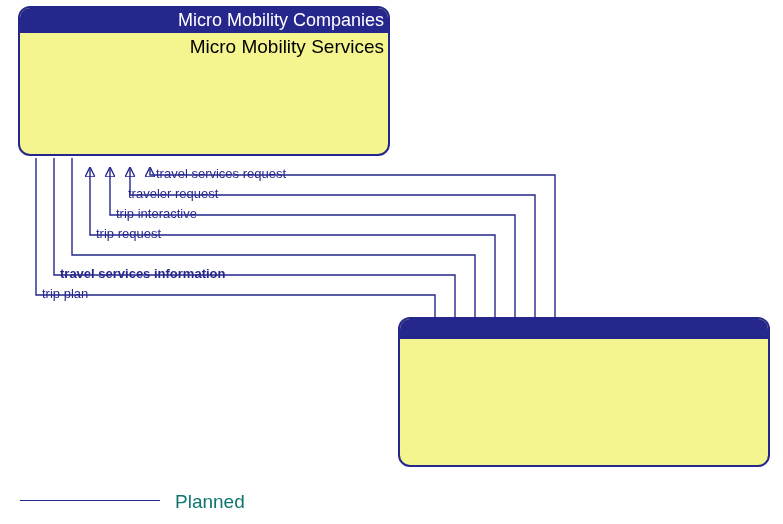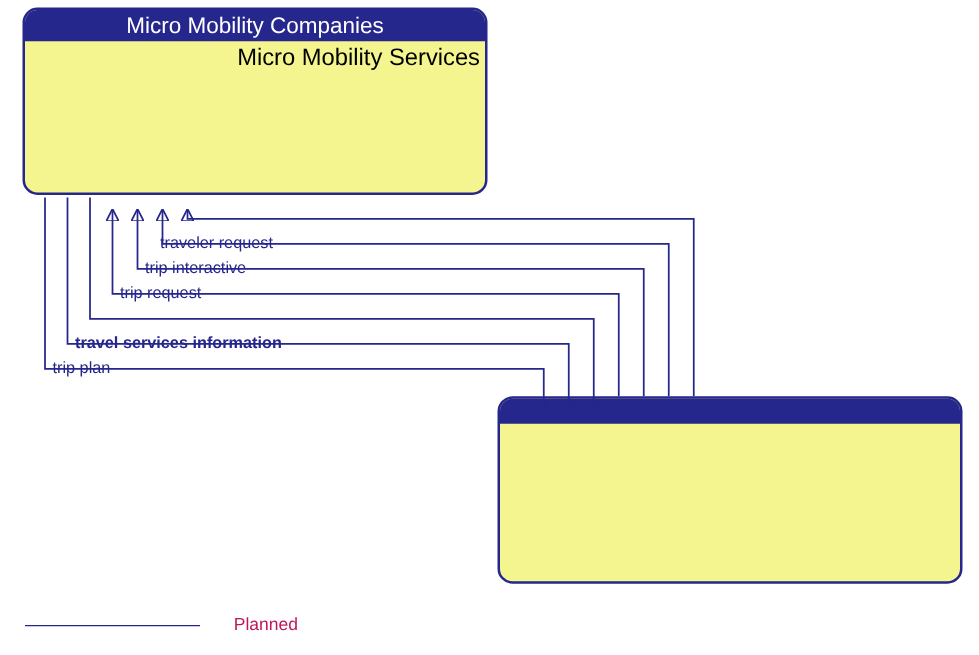--- a/index.html
+++ b/index.html
@@ -26,7 +26,7 @@
   .node-header {
     background: #26278c;
     color: #ffffff;
-    text-align: center;
+    text-align: right;
     font-size: 18px;
     padding: 2px 4px;
     border-top-left-radius: 10px;

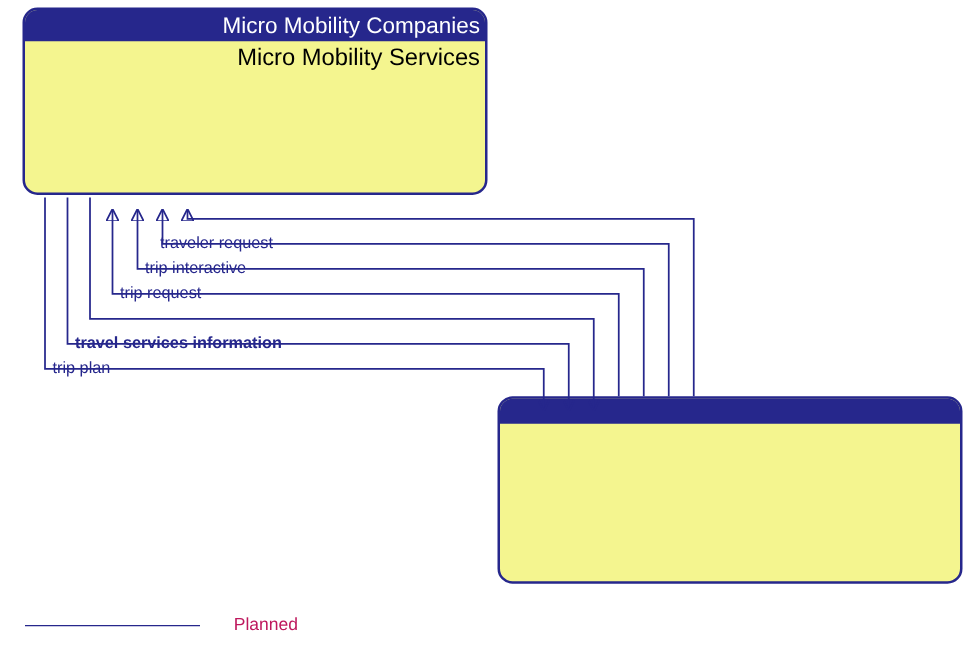--- a/index.html
+++ b/index.html
@@ -105,6 +105,7 @@
     <path d="M 36 158 L 36 295 L 435 295 L 435 328" marker-end="url(#arrow)"></path>
   </svg>
 
+  <div class="flowlabel" style="left:156px; top:166px;">travel services request</div>
   <div class="flowlabel" style="left:128px; top:186px;">traveler request</div>
   <div class="flowlabel" style="left:116px; top:206px;">trip interactive</div>
   <div class="flowlabel" style="left:96px; top:226px;">trip request</div>

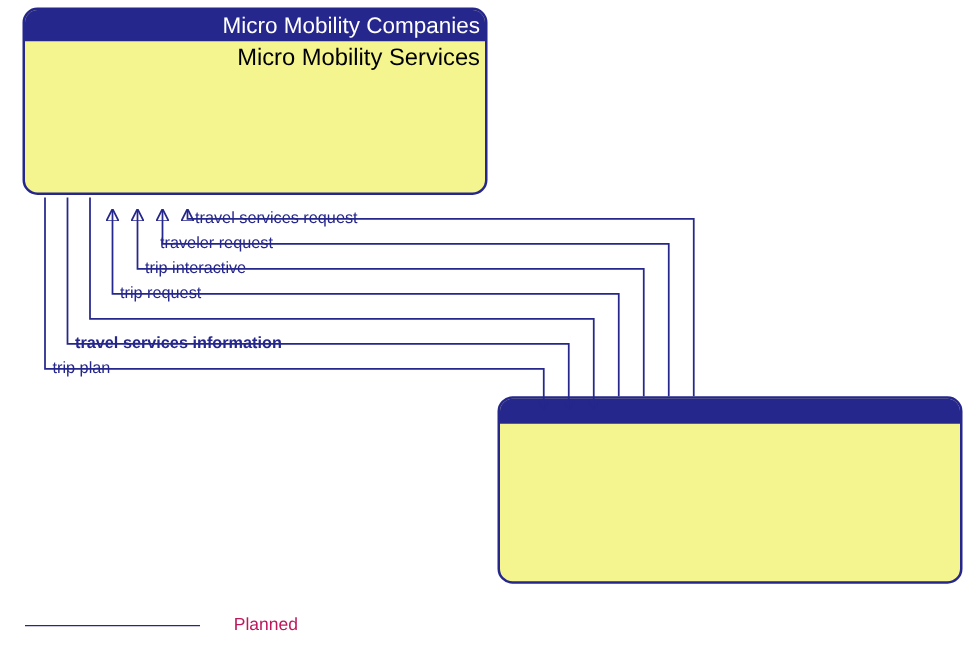--- a/index.html
+++ b/index.html
@@ -51,9 +51,8 @@
   }
   .legend-text {
     position: absolute;
-    font-size: 14px;
-    color: #be185d;
-    margin-left: 12px;
+    font-size: 19px;
+    color: #0f766e;
   }
   svg.flows {
     position: absolute;

